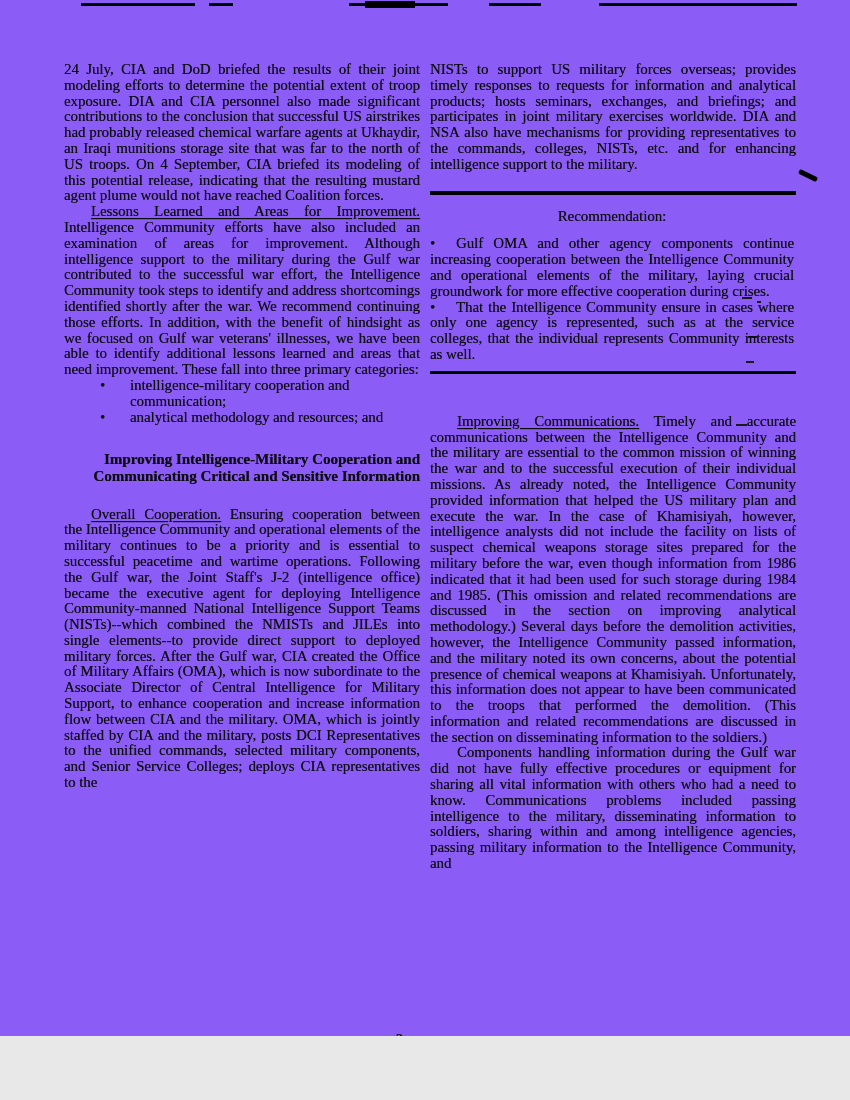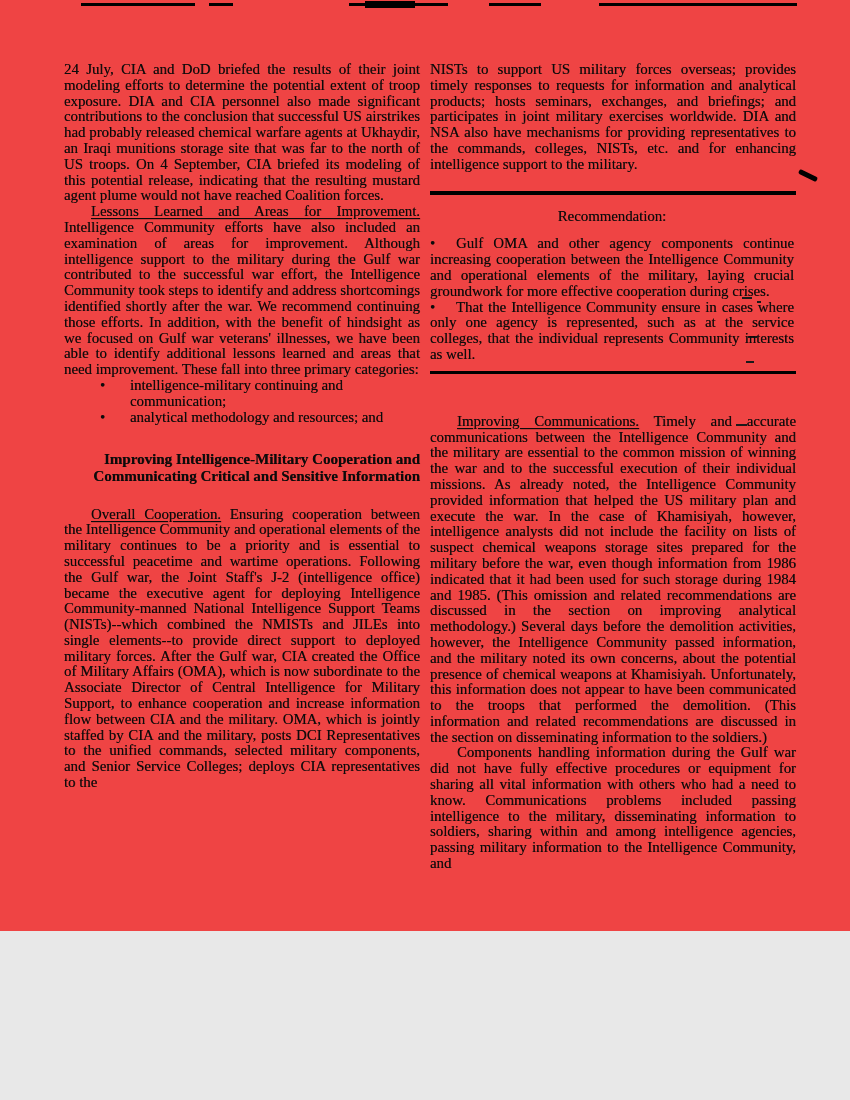--- a/index.html
+++ b/index.html
@@ -6,9 +6,9 @@
   body{background:#e8e8e8;}
   .page{
     position:relative;
-    width:850px;height:931px;
+    width:850px;height:1036px;
     margin:0 auto;
-    background:#ef4444;
+    background:#8b5cf6;
     color:#0b0b0b;
     font-family:"Liberation Serif", serif;
     font-size:14.8px;

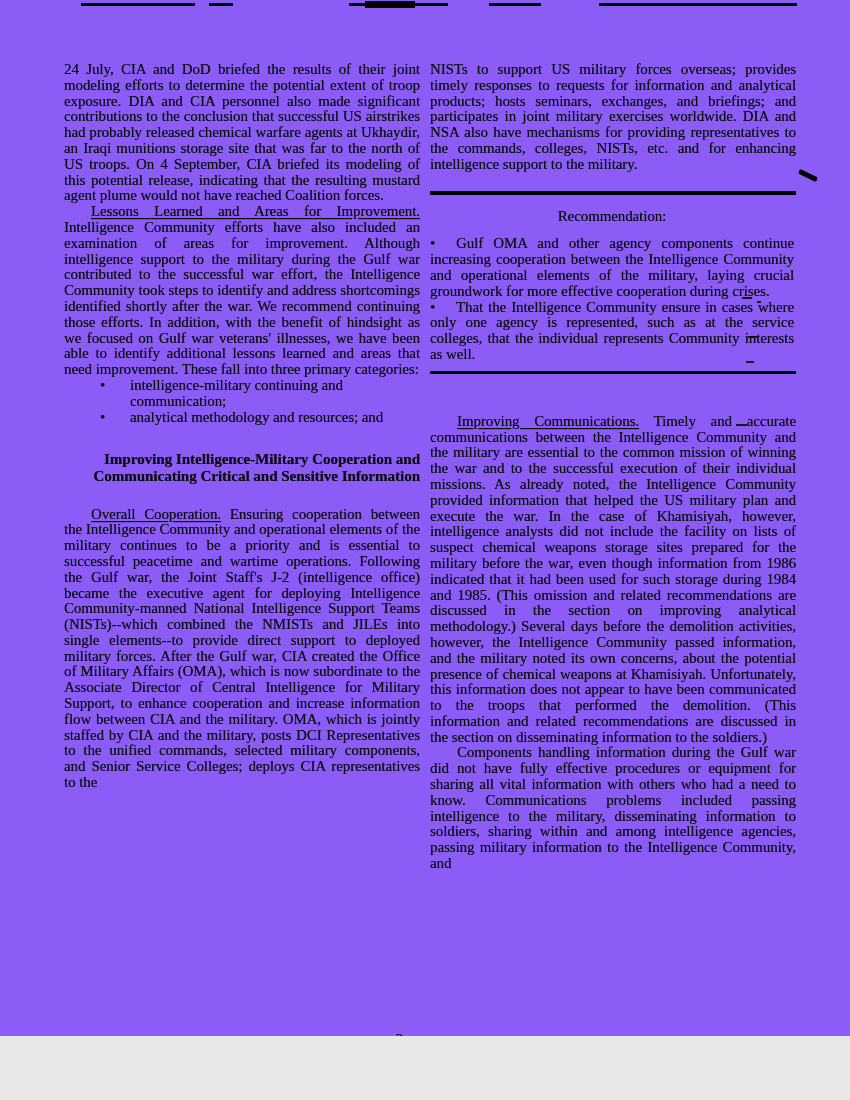--- a/index.html
+++ b/index.html
@@ -71,7 +71,7 @@
       <span>Intelligence Community efforts have also included an examination of areas for improvement. Although intelligence support to the military during the Gulf war contributed to the successful war effort, the Intelligence Community took steps to identify and address shortcomings identified shortly after the war. We recommend continuing those efforts. In addition, with the benefit of hindsight as we focused on Gulf war veterans' illnesses, we have been able to identify additional lessons learned and areas that need improvement. These fall into three primary categories:</span></p>
 
     <div class="blist">
-      <div class="bitem"><span class="bdot">•</span><span>intelligence-military continuing and communication;</span></div>
+      <div class="bitem"><span class="bdot">•</span><span>intelligence-military cooperation and communication;</span></div>
       <div class="bitem"><span class="bdot">•</span><span>analytical methodology and resources; and</span></div>
     </div>
 

